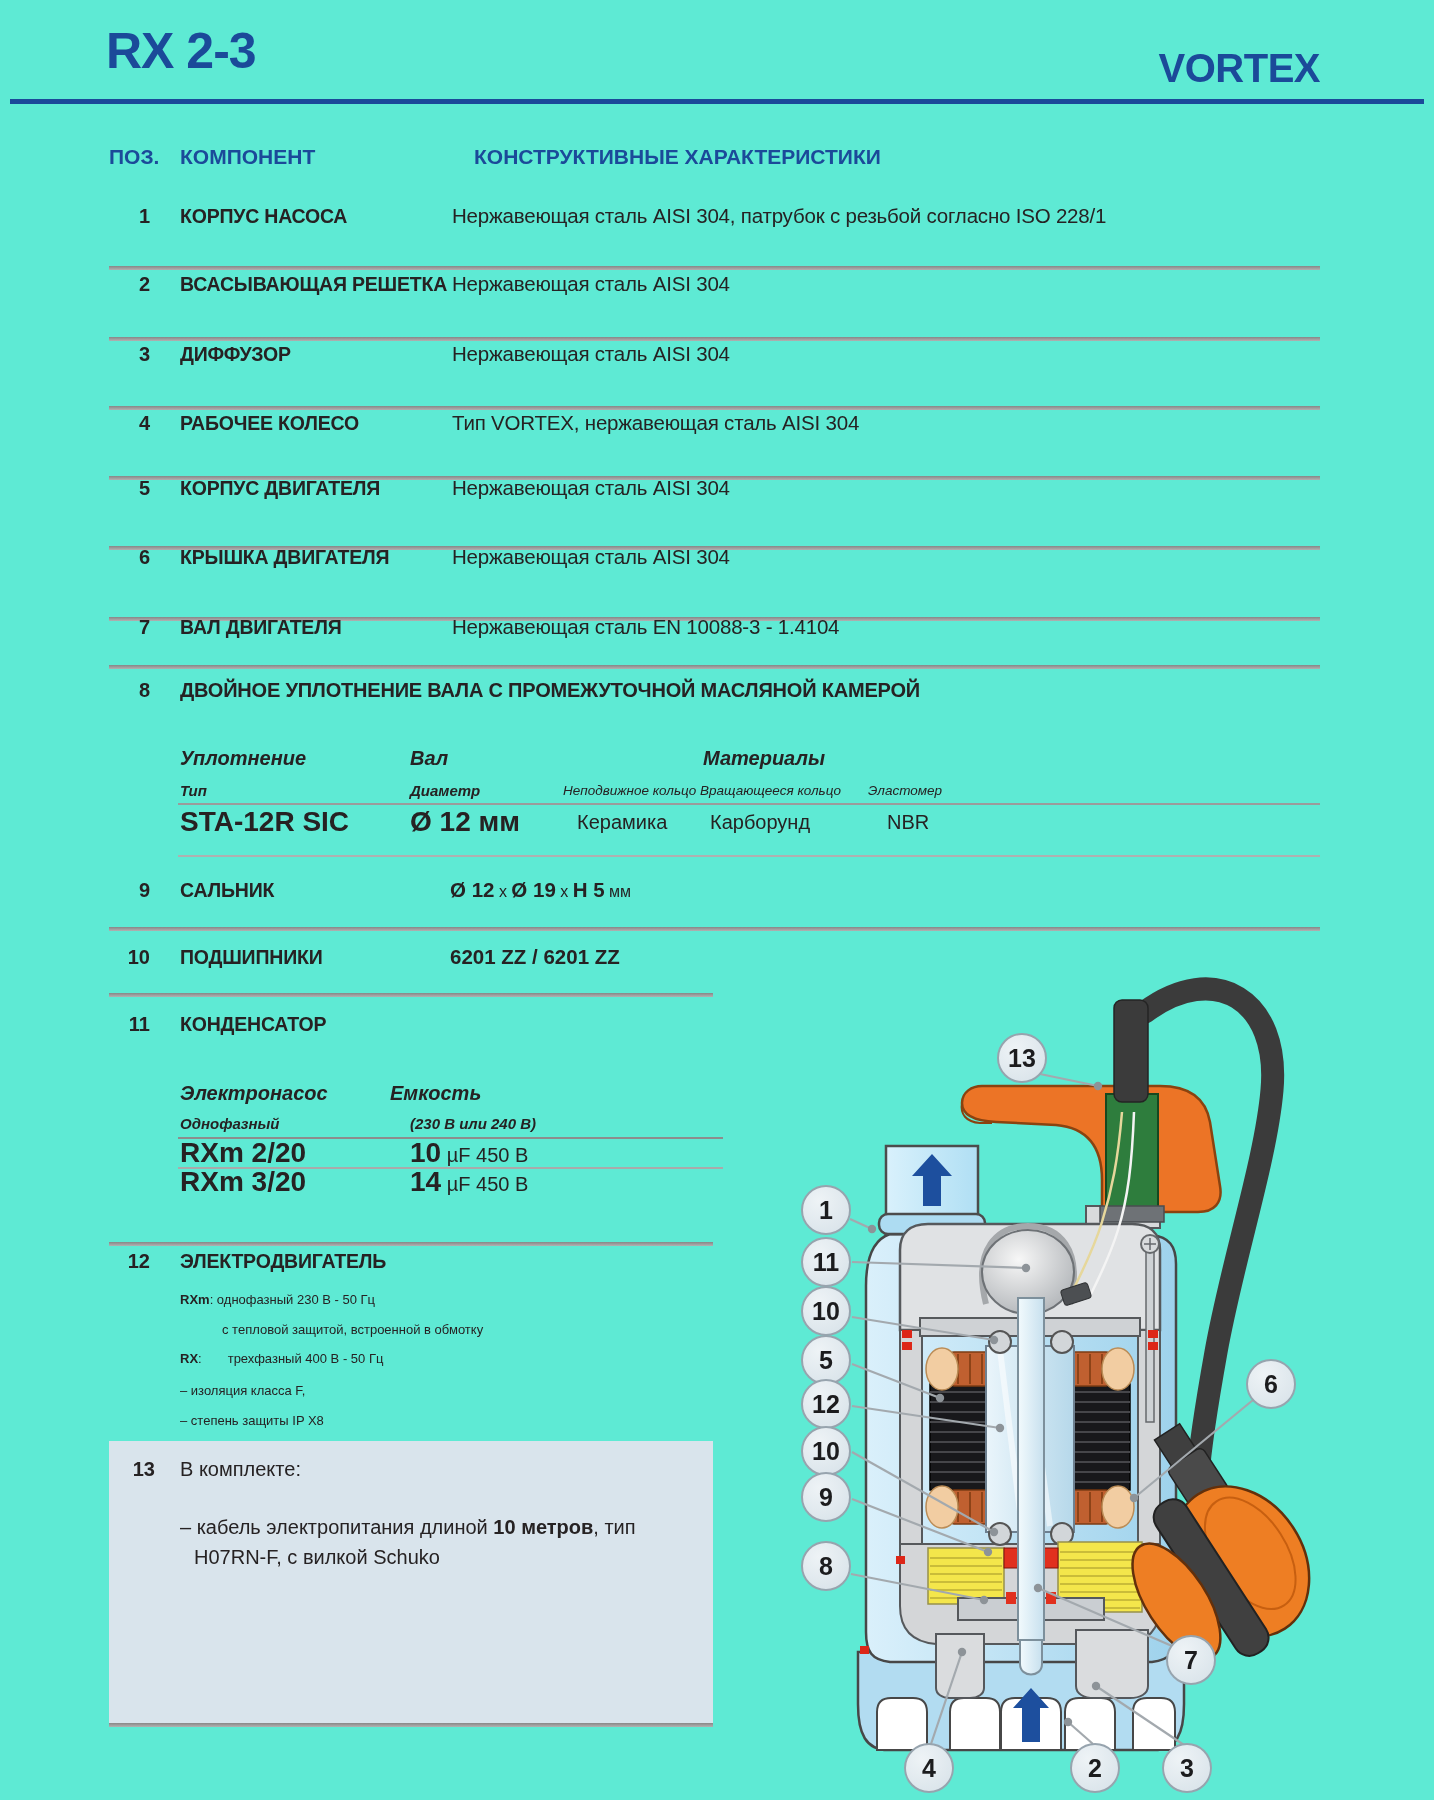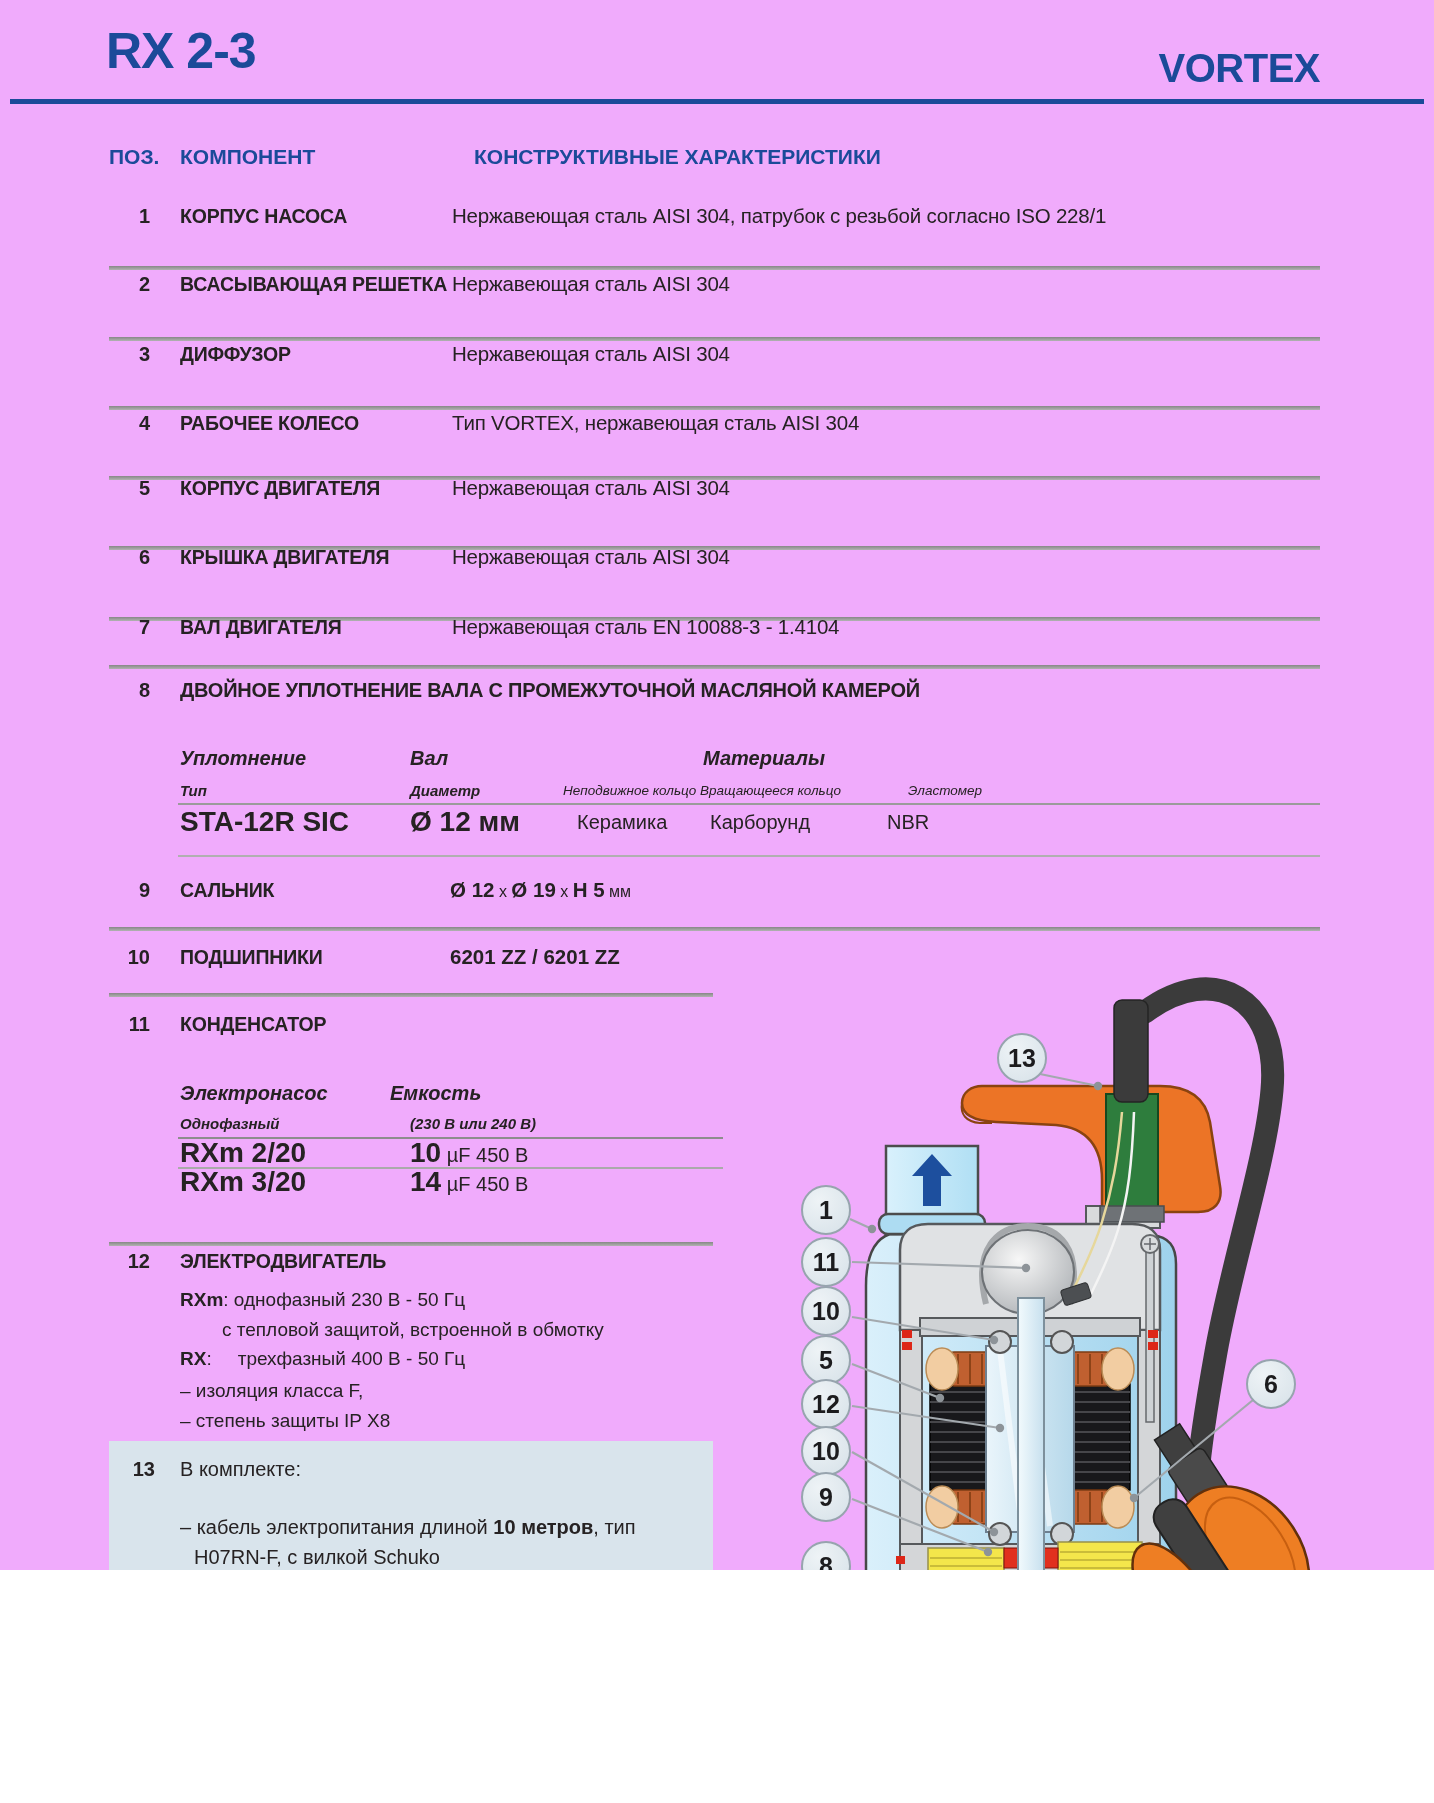--- a/index.html
+++ b/index.html
@@ -3,7 +3,7 @@
 <meta charset="utf-8">
 <style>
   html,body{margin:0;padding:0;background:#fff;}
-  .page{position:relative;width:1434px;height:1570px;background:#f0abfc;overflow:hidden;
+  .page{position:relative;width:1434px;height:1800px;background:#5eead4;overflow:hidden;
         font-family:"Liberation Sans",sans-serif;color:#262223;}
   
   .brand{position:absolute;left:106px;top:22px;font-size:50px;font-weight:bold;

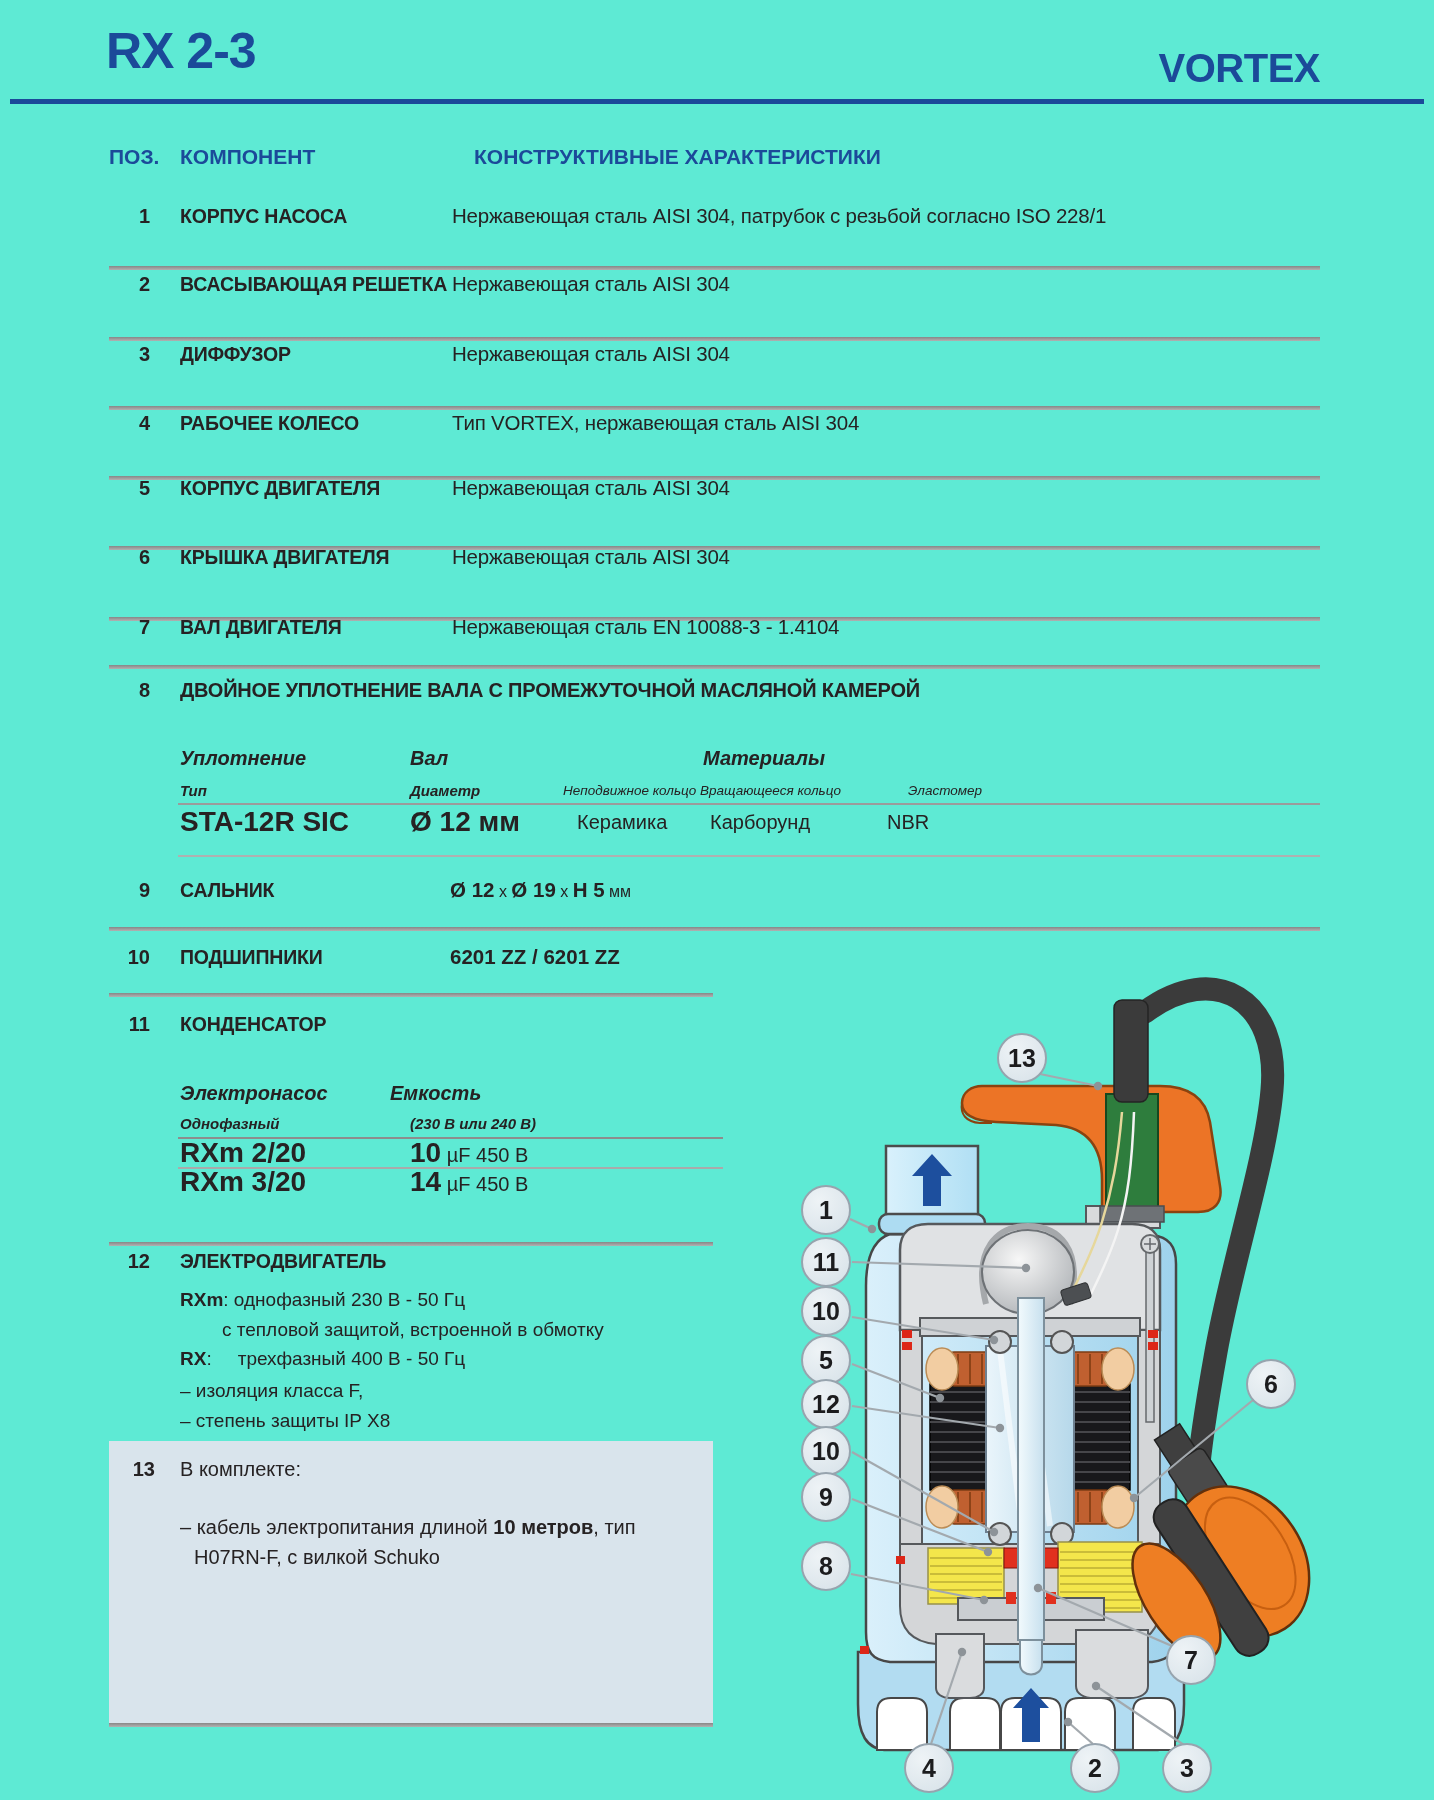--- a/index.html
+++ b/index.html
@@ -123,7 +123,7 @@
   <span class="cell it-b-sm" style="left:410px;top:791px">Диаметр</span>
   <span class="cell it-sm" style="left:563px;top:791px">Неподвижное кольцо</span>
   <span class="cell it-sm" style="left:700px;top:791px">Вращающееся кольцо</span>
-  <span class="cell it-sm" style="left:908px;top:791px">Эластомер</span>
+  <span class="cell it-sm" style="left:868px;top:791px">Эластомер</span>
   <div class="hline" style="left:178px;top:803px;width:1142px"></div>
   <span class="cell v-b" style="left:180px;top:822px">STA-12R SIC</span>
   <span class="cell v-b" style="left:410px;top:822px">Ø 12 мм</span>

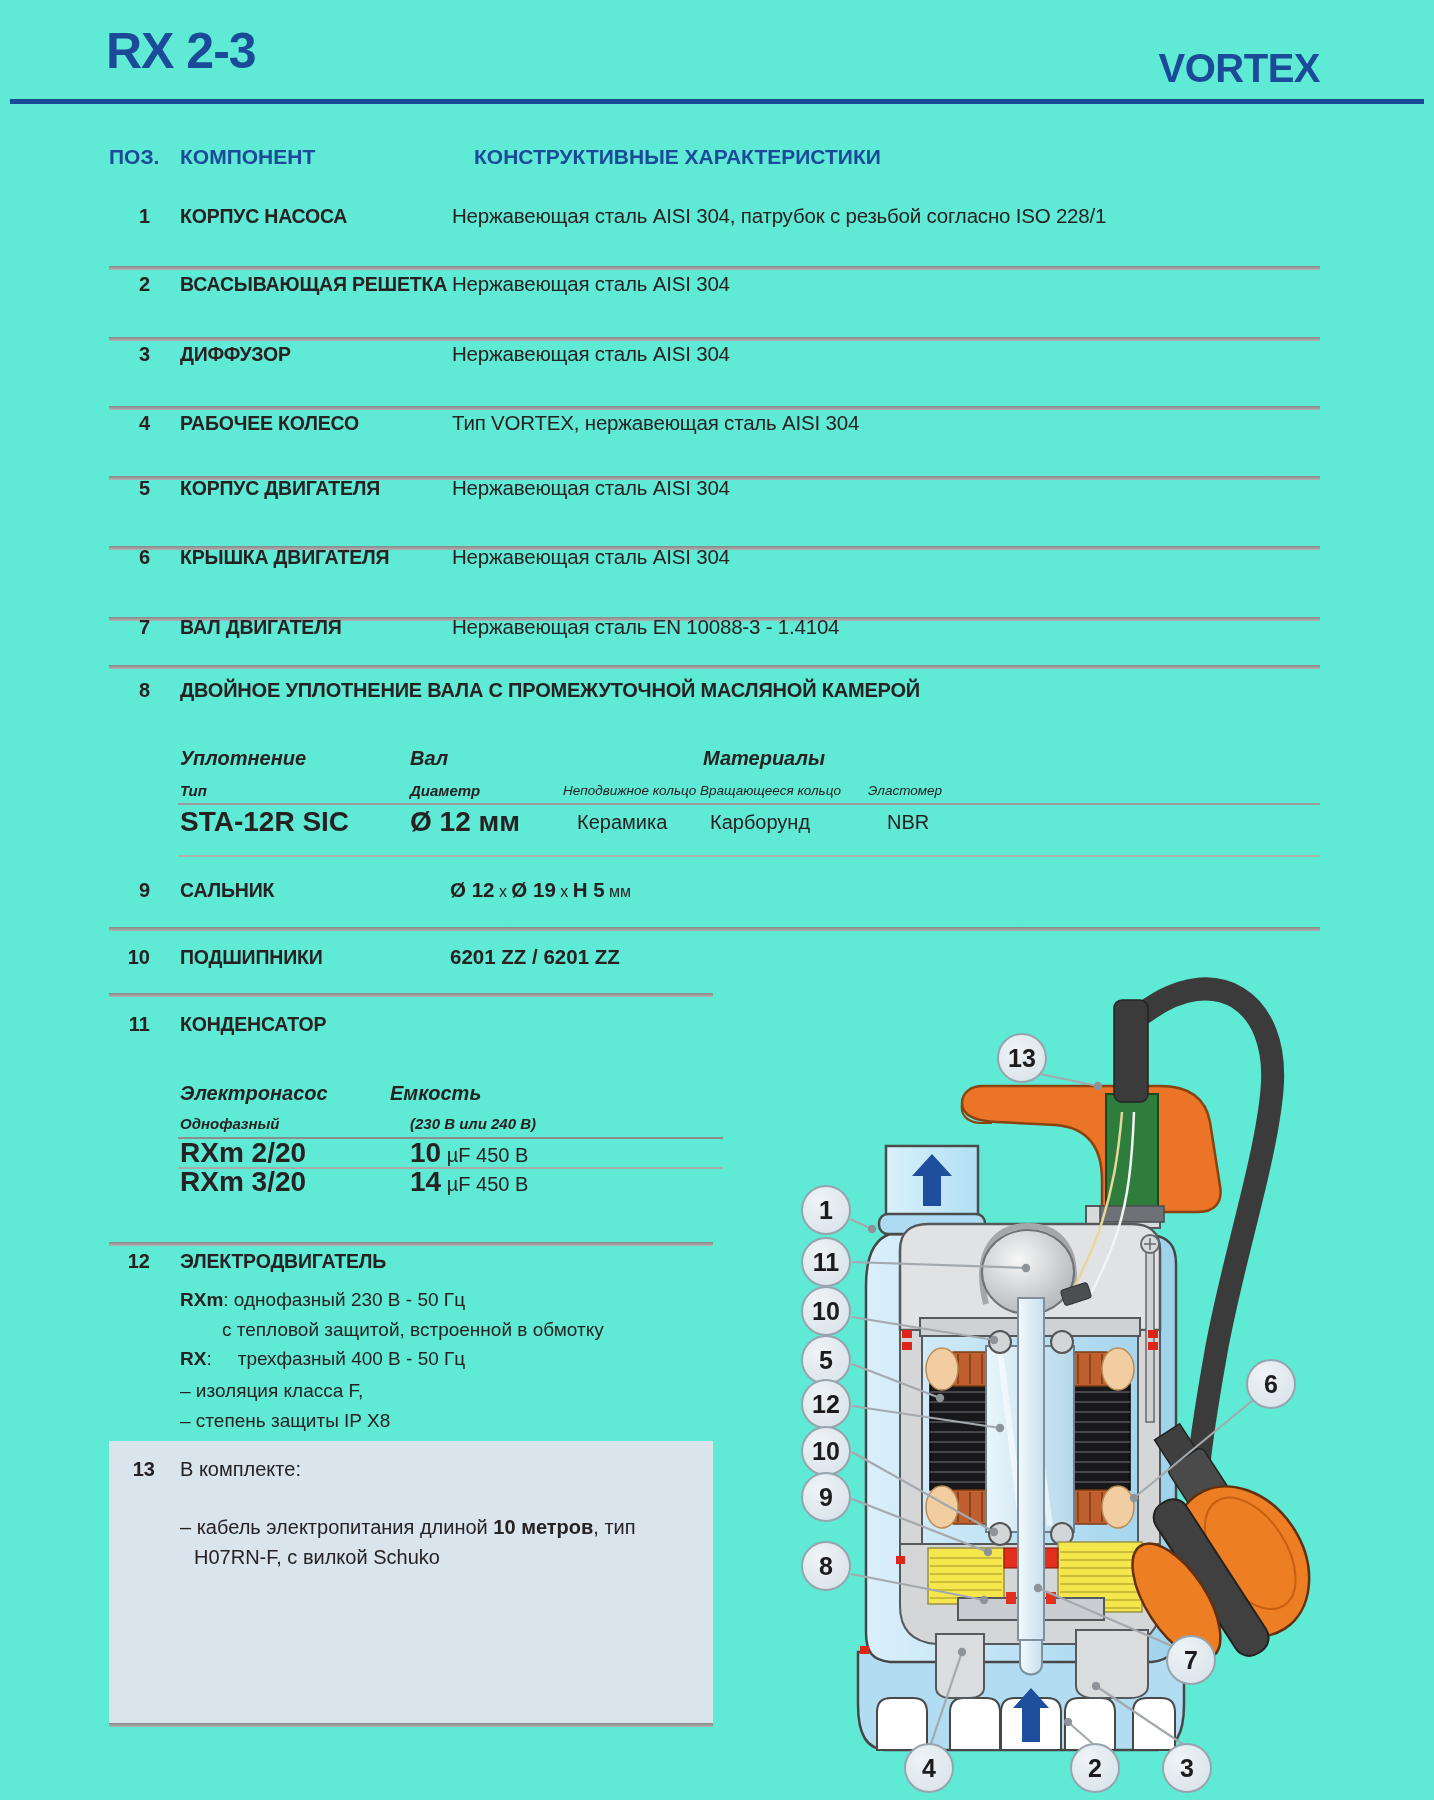--- a/index.html
+++ b/index.html
@@ -35,7 +35,7 @@
   .v-sm{font-size:16px;}
   
   .motorline{position:absolute;white-space:nowrap;transform:translateY(-50%);
-             height:28px;line-height:28px;font-size:19px;}
+             height:28px;line-height:28px;font-size:13px;}
   .motorline .lbl{font-weight:bold;}
   
   .box13{position:absolute;left:109px;top:1441px;width:604px;height:282px;background:#d9e4ec;

